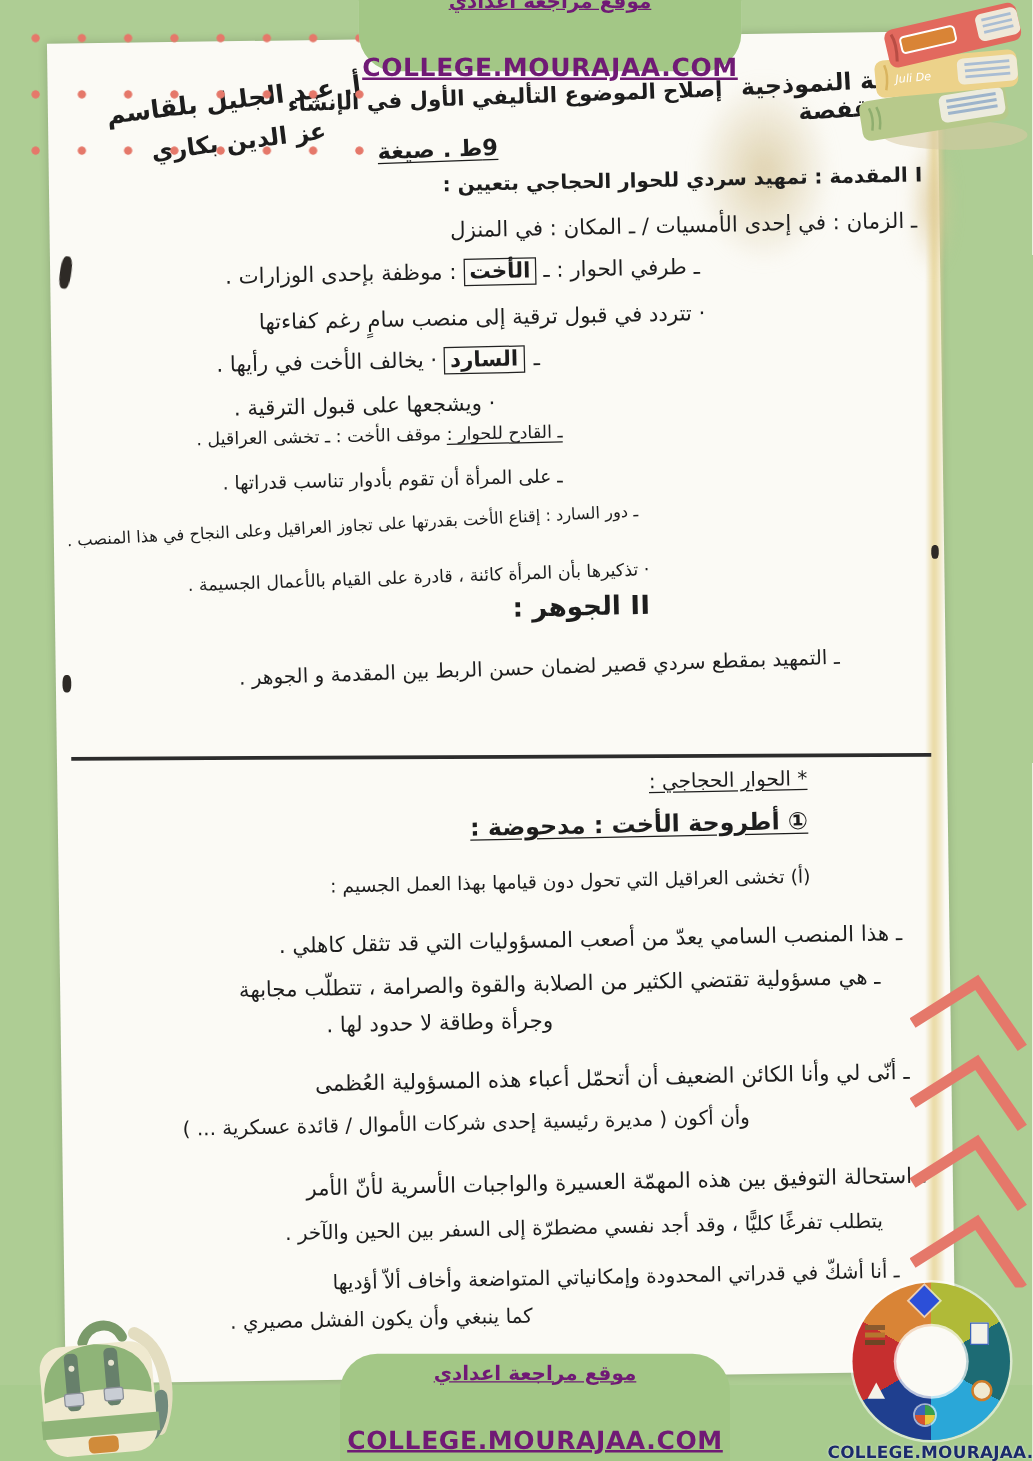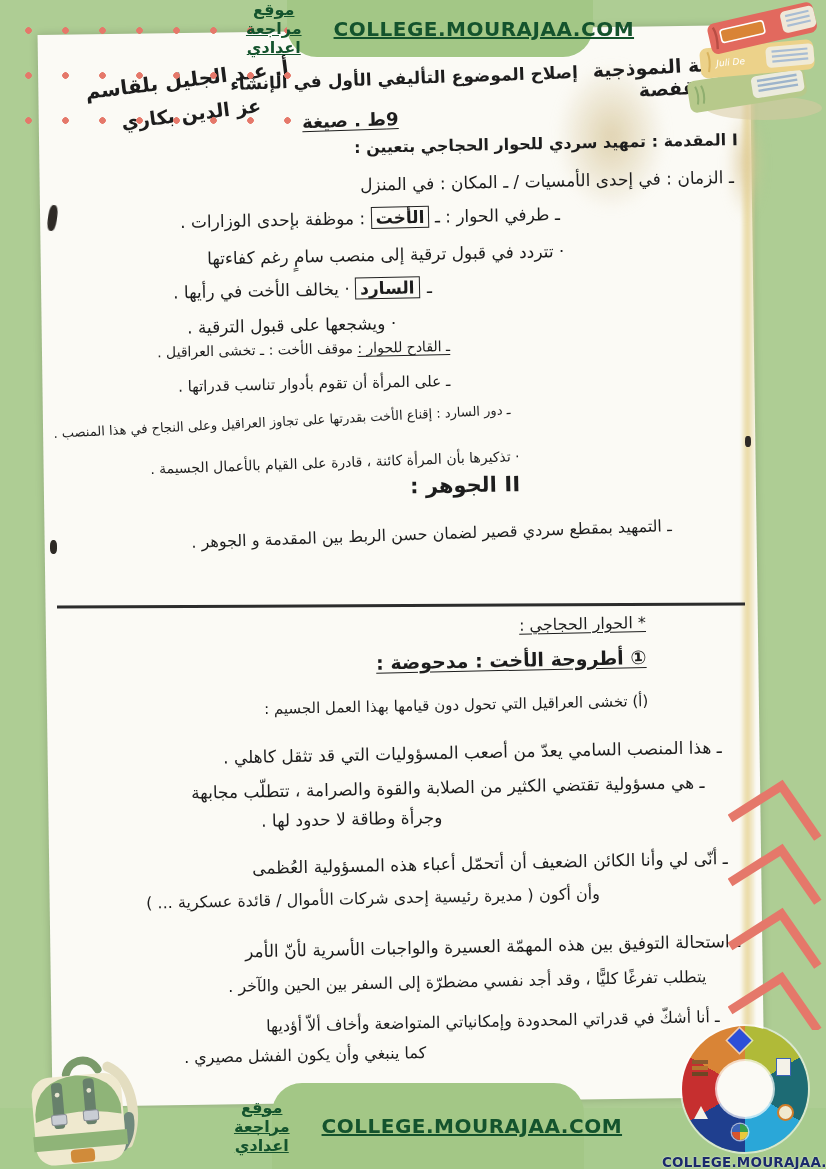--- a/index.html
+++ b/index.html
@@ -31,7 +31,7 @@
 
   
   .pill{position:absolute;left:287px;width:306px;background:#a3c786;z-index:40;
-      display:flex;flex-direction:row;align-items:center;justify-content:center;color:#14532d;text-align:center;gap:32px;}
+      display:flex;flex-direction:column;align-items:center;justify-content:center;color:#701a75;text-align:center;gap:32px;}
   .pill-top{top:0;height:57px;border-radius:0 0 30px 30px;box-shadow:0 1px 0 rgba(255,255,255,.35);}
   .pill-bottom{bottom:0;height:86px;border-radius:30px 30px 0 0;left:272px;width:312px;}
   .band-bottom{position:absolute;left:0;bottom:0;width:826px;height:61px;background:#a8cb8e;z-index:35;}

